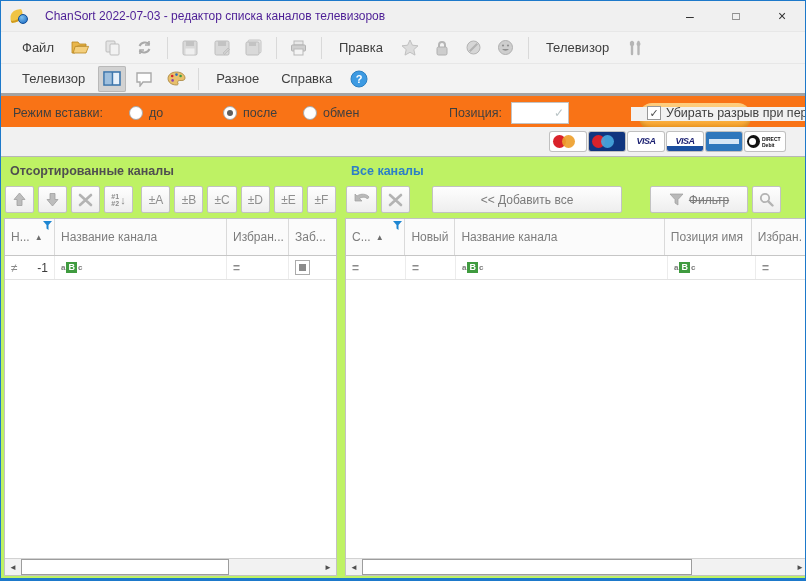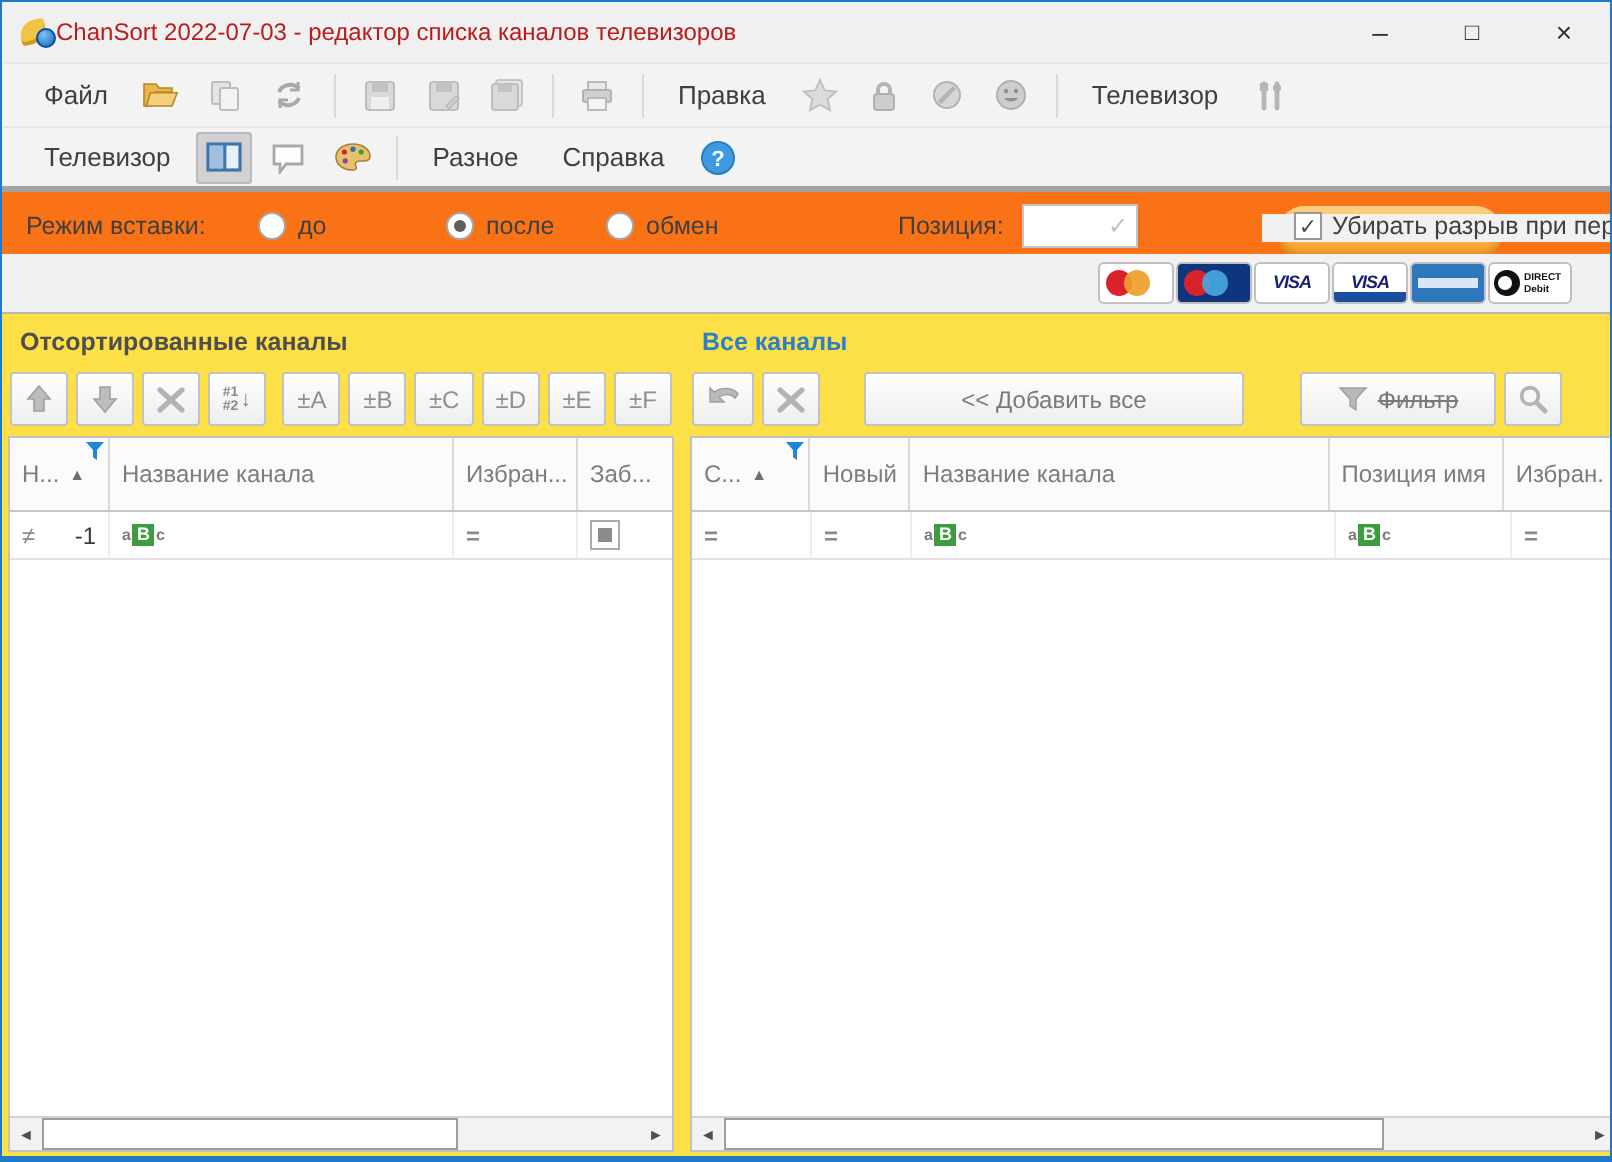--- a/index.html
+++ b/index.html
@@ -16,7 +16,7 @@
                    box-shadow:inset 0 -2px 0 #cf9a1e; }
   .applogo .globe { position:absolute; right:0; bottom:0; width:10px; height:10px; border-radius:50%;
                     background:radial-gradient(circle at 35% 30%, #7ec2ef, #1565c0); border:1px solid #0d4d99; }
-  .apptitle { font-size:12px; color:#b91c1c; margin-left:0; white-space:nowrap; }
+  .apptitle { font-size:12px; color:#4c1d95; margin-left:17px; white-space:nowrap; }
   .winbtns { margin-left:auto; display:flex; height:100%; }
   .winbtn { width:46px; display:flex; align-items:center; justify-content:center;
             font-size:14px; color:#333; }

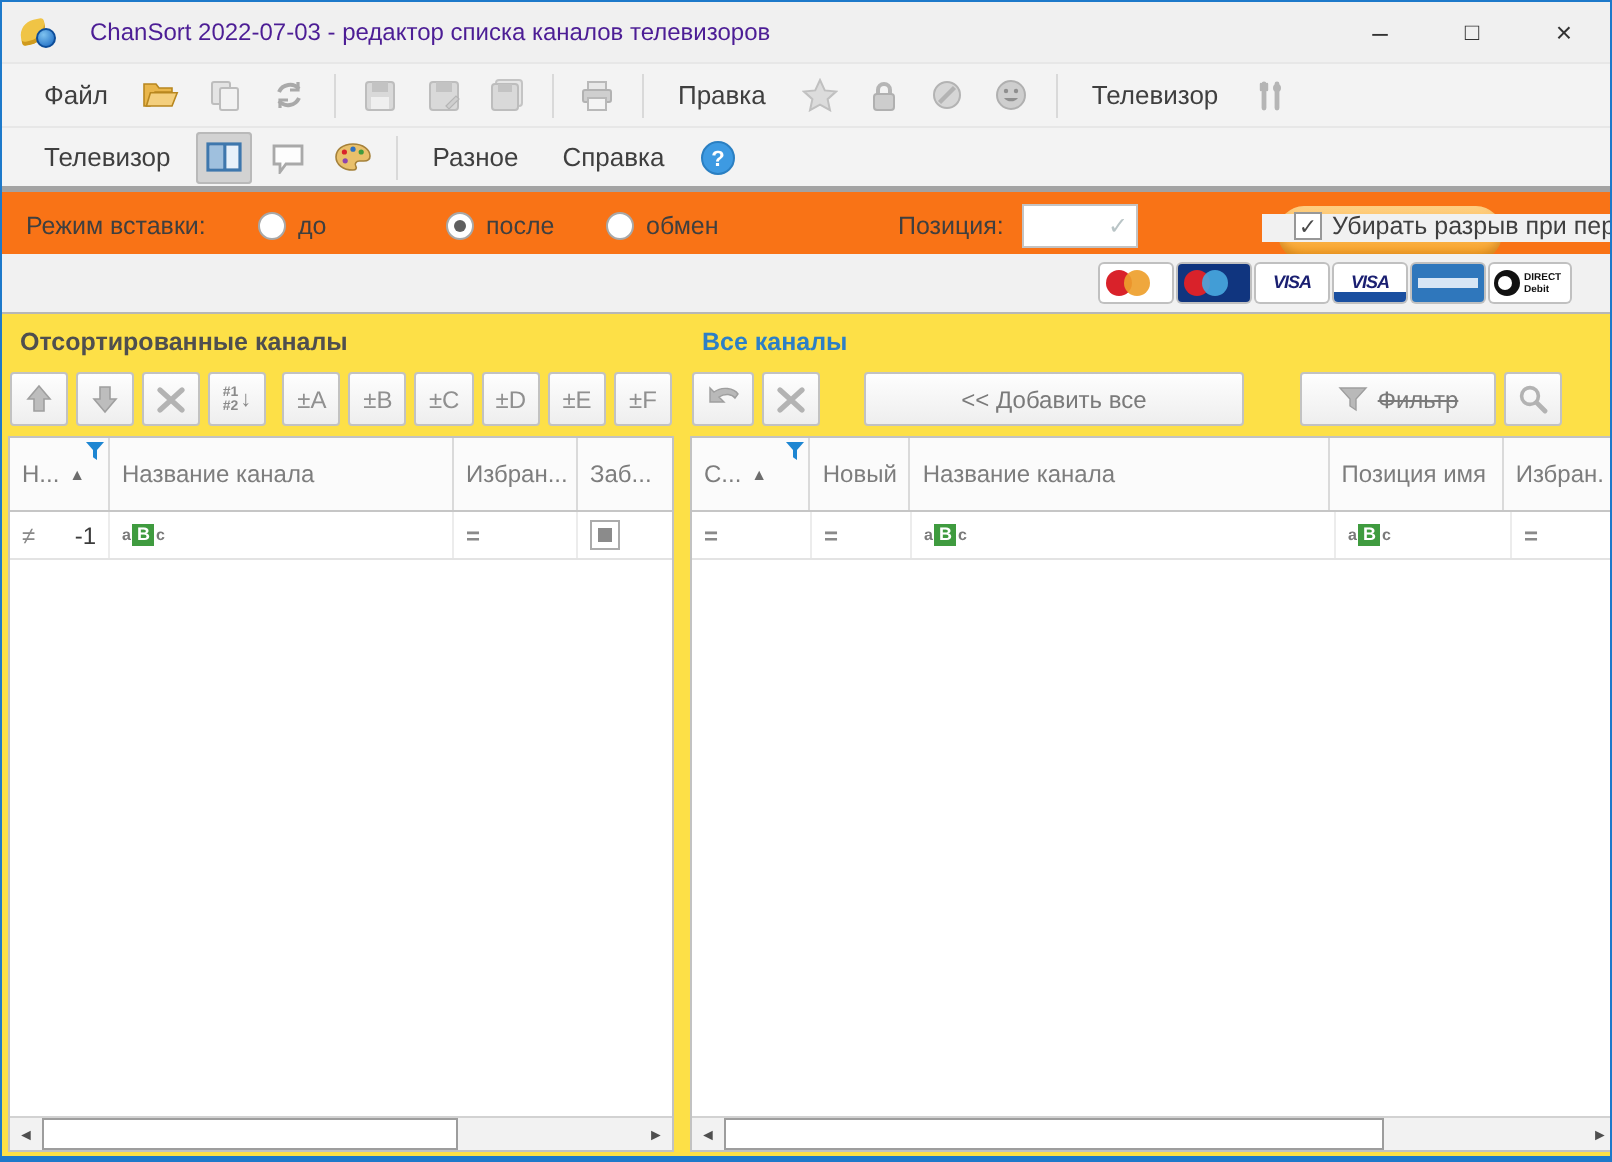--- a/index.html
+++ b/index.html
@@ -80,7 +80,7 @@
   .card.dd .t1 { top:4px; } .card.dd .t2 { top:10px; }
 
   
-  .main { position:absolute; left:0; top:156px; width:804px; bottom:0; background:#fde047; display:flex; }
+  .main { position:absolute; left:0; top:156px; width:804px; bottom:0; background:#bef264; display:flex; }
   #lpanel { position:relative; width:333px; margin-left:3px; flex:0 0 auto; }
   .splitter { width:8px; flex:0 0 auto; }
   #rpanel { position:relative; flex:1 1 auto; min-width:0; }

